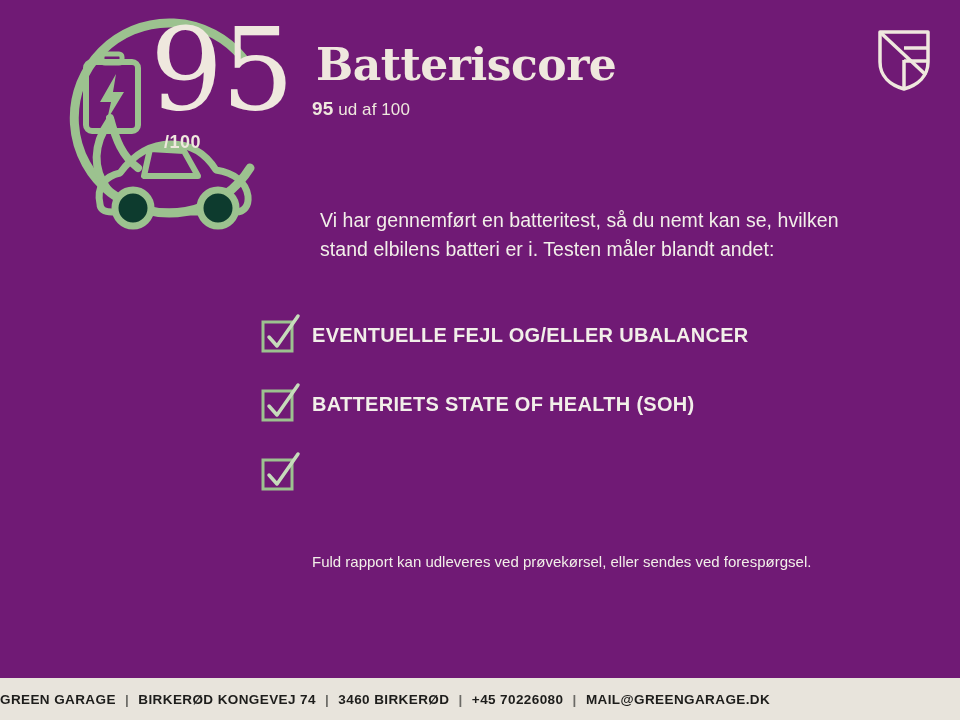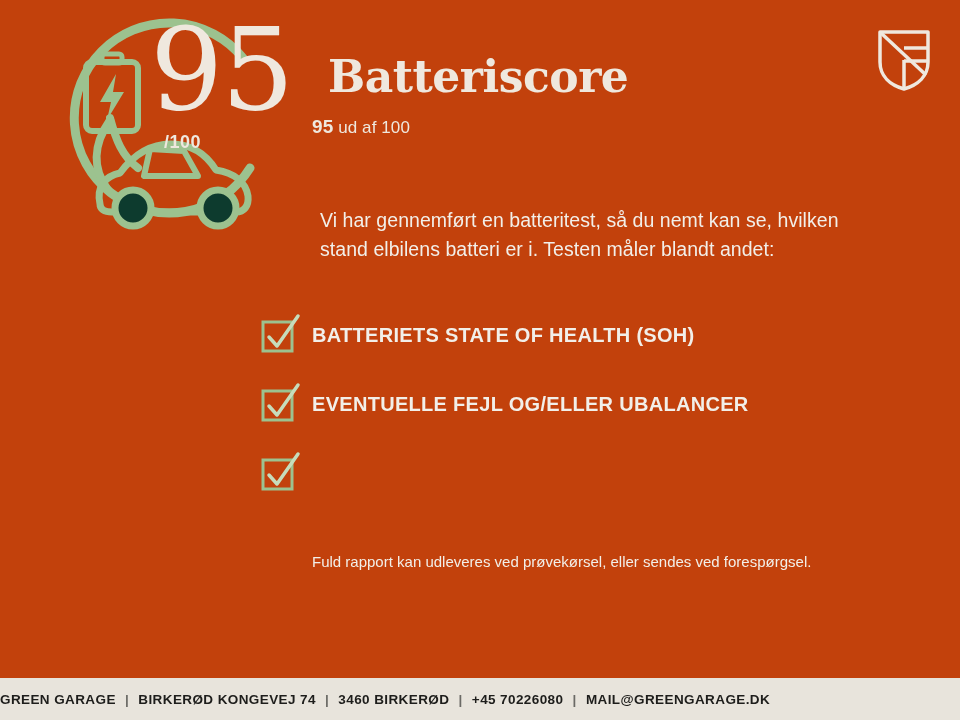--- a/index.html
+++ b/index.html
@@ -17,7 +17,7 @@
     position: relative;
     width: 960px;
     height: 720px;
-    background: #c2410c;
+    background: #701a75;
     box-sizing: border-box;
   }
 

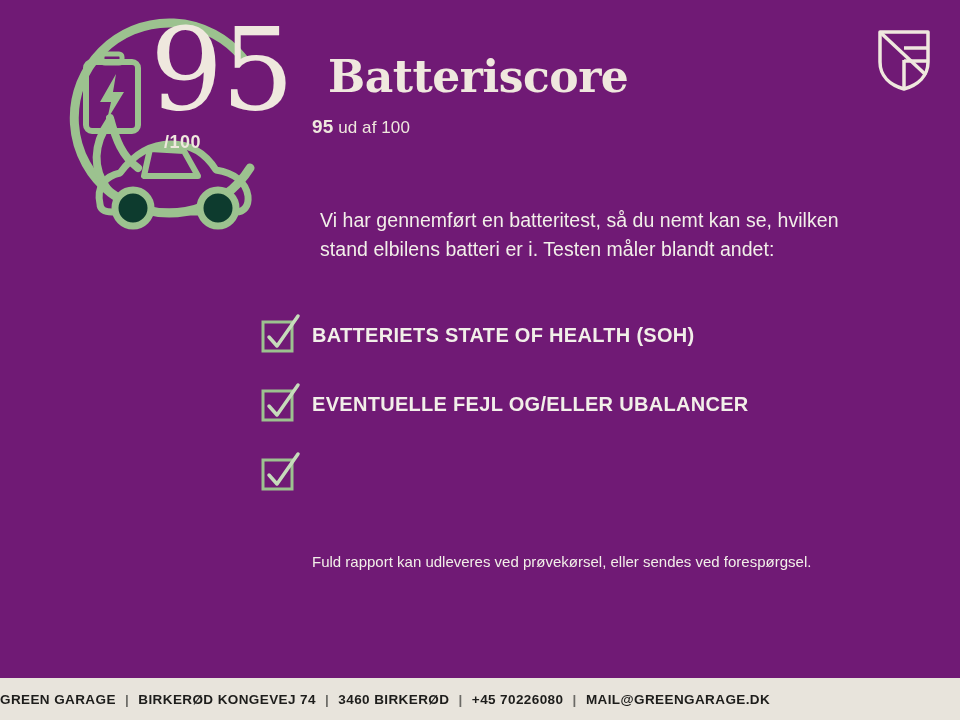--- a/index.html
+++ b/index.html
@@ -65,7 +65,7 @@
     line-height: 1.05;
     font-weight: 700;
     color: #efe8de;
-    margin: 16px;
+    margin: 4px;
     letter-spacing: -0.5px;
   }
   #subtitle {

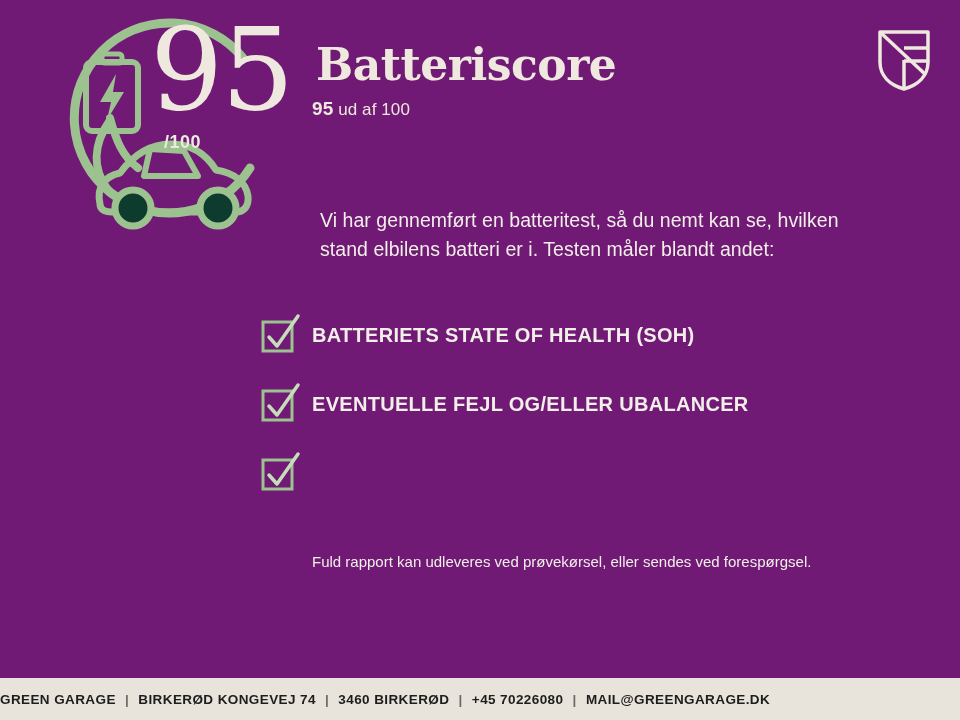--- a/index.html
+++ b/index.html
@@ -233,7 +233,7 @@
           <path d="M 9 24 L 17 33 L 38 3" stroke="#c6dcbb" stroke-width="3.5" fill="none" stroke-linecap="round" stroke-linejoin="round"></path>
         </svg>
       </div>
-      <div class="check-label">BATTERIETS STATE OF HEALTH (SOH)</div>
+      <div class="check-label">EVENTUELLE FEJL OG/ELLER UBALANCER</div>
     </div>
 
     <div class="check-item">
@@ -243,7 +243,7 @@
           <path d="M 9 24 L 17 33 L 38 3" stroke="#c6dcbb" stroke-width="3.5" fill="none" stroke-linecap="round" stroke-linejoin="round"></path>
         </svg>
       </div>
-      <div class="check-label">EVENTUELLE FEJL OG/ELLER UBALANCER</div>
+      <div class="check-label">BATTERIETS STATE OF HEALTH (SOH)</div>
     </div>
 
     <div class="check-item">

